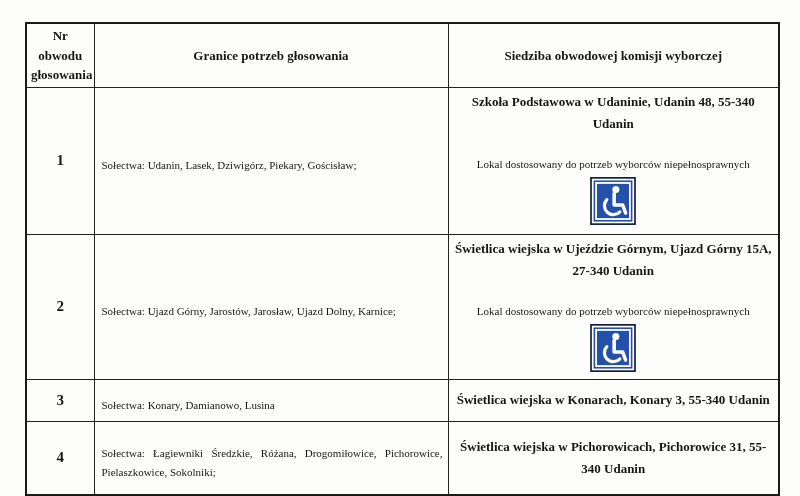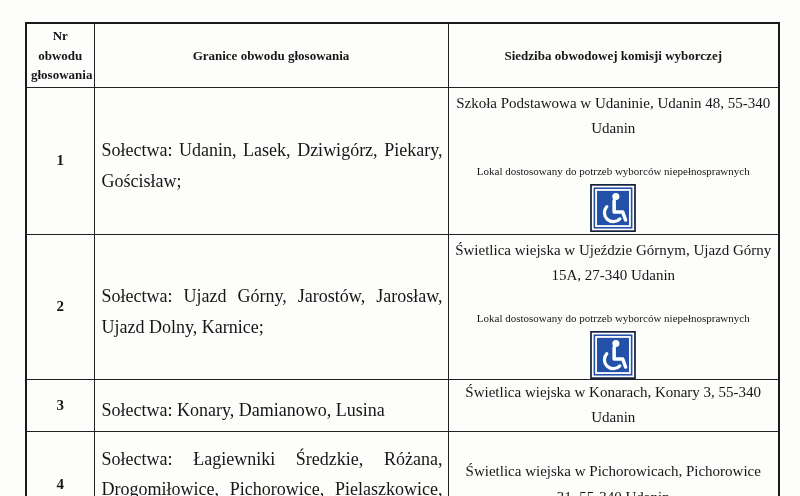--- a/index.html
+++ b/index.html
@@ -47,7 +47,7 @@
   <tbody>
       <tr class="rh">
     <th>Nr obwodu głosowania</th>
-    <th>Granice obwodu głosowania</th>
+    <th>Granice potrzeb głosowania</th>
     <th>Siedziba obwodowej komisji wyborczej</th>
   </tr>
 

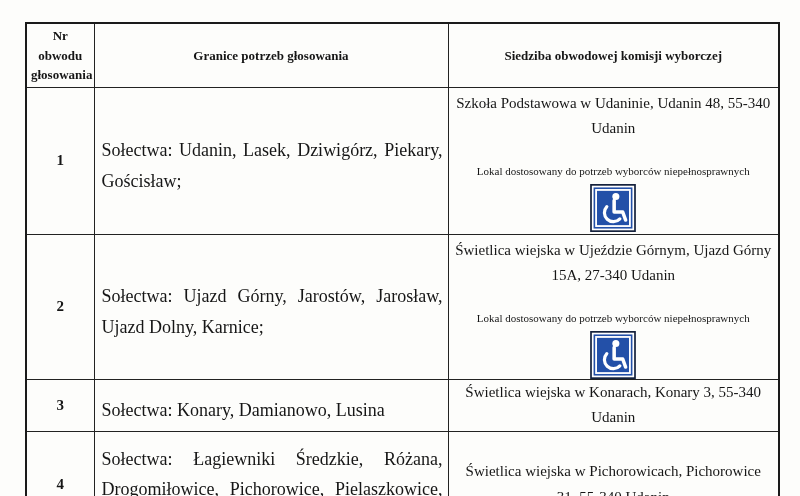--- a/index.html
+++ b/index.html
@@ -29,7 +29,7 @@
   td.siedziba.with-icon { vertical-align:top; }
   td.siedziba.plain { vertical-align:middle;border-radius:9px; }
   .venue-wrap { display:flex; flex-direction:column; align-items:center; height:100%; }
-  .venue-title { font-weight:normal; font-size:15px; line-height:1.7; margin-top:3px; }
+  .venue-title { font-weight:bold; font-size:13px; line-height:1.7; margin-top:3px; }
   .access-note { font-size:11px; line-height:1.2; margin-top:23px; }
   .isa-icon { margin-top:6px; width:46px; height:48px; display:block; }
   .r1 { height:147px; } .r2 { height:145px; } .r3 { height:42px; } .r4 { height:74px; }

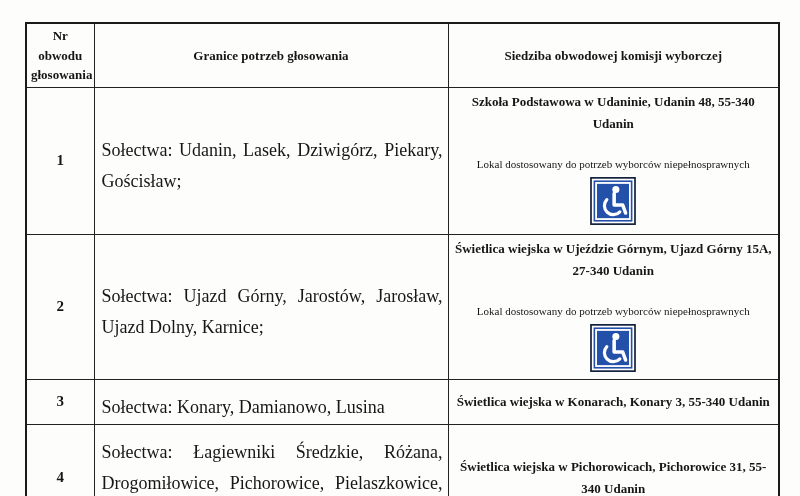--- a/index.html
+++ b/index.html
@@ -22,7 +22,7 @@
   }
   td.nr { text-align:center; font-weight:bold; font-size:15px; vertical-align:middle; }
   td.granice {
-    font-size:18px; line-height:1.7; vertical-align:middle;
+    font-size:11px; line-height:1.7; vertical-align:middle;
     padding:12px 5px 2px 7px; text-align:justify;
   }
   td.siedziba { text-align:center; padding:0 6px; }

